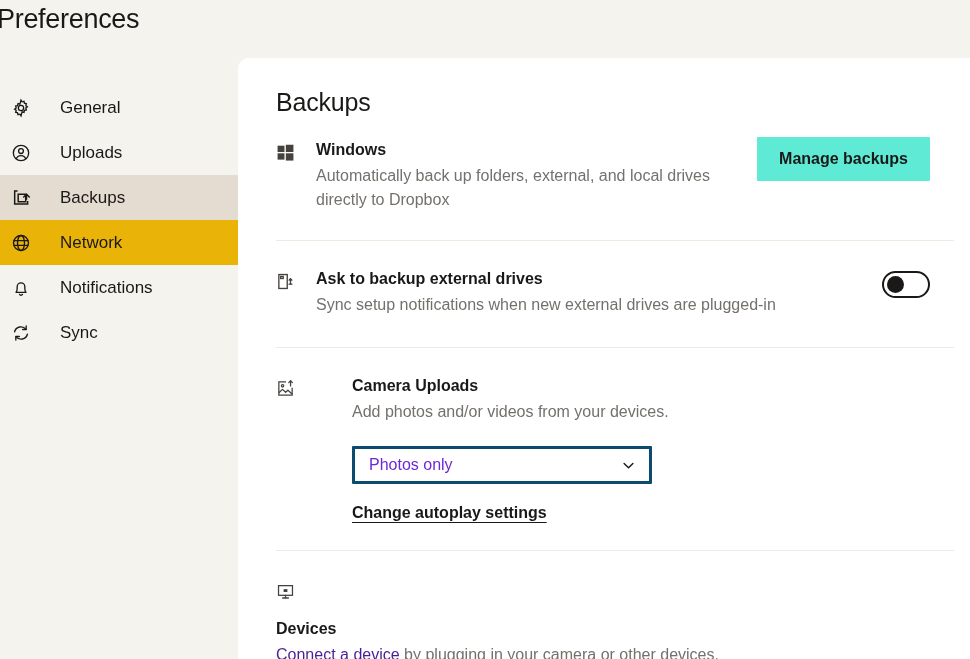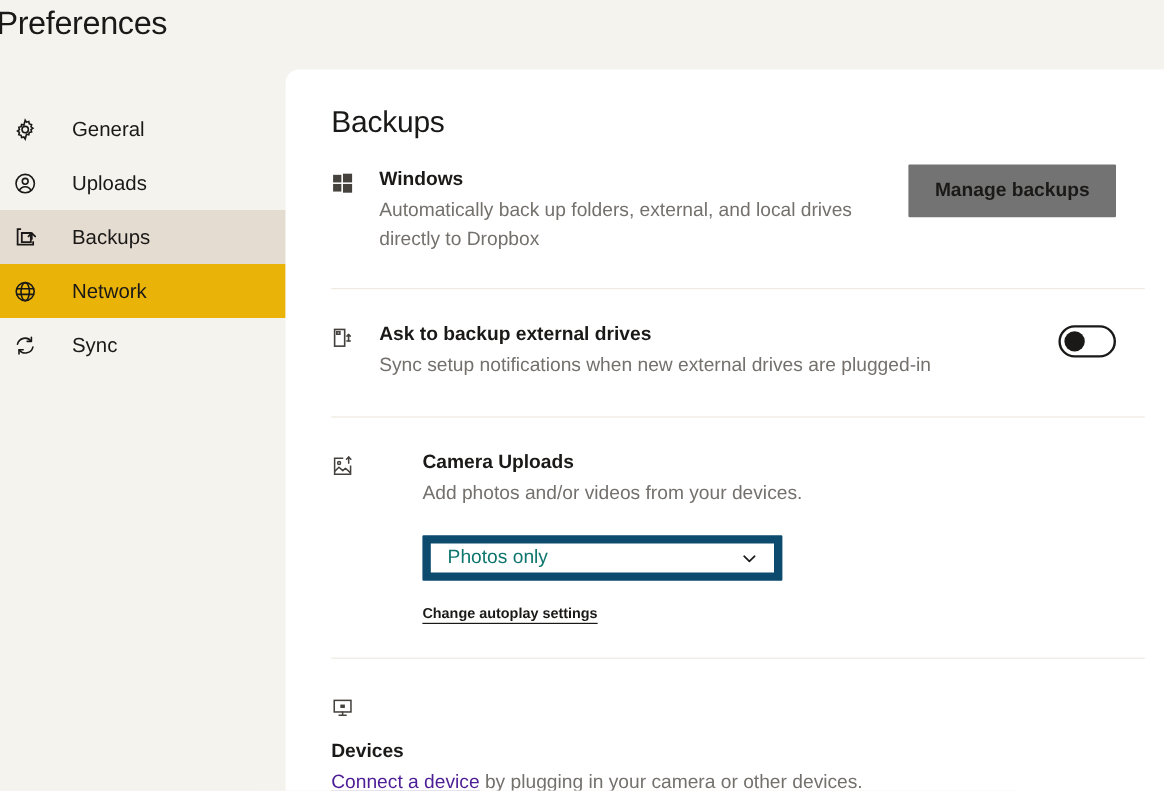--- a/index.html
+++ b/index.html
@@ -159,7 +159,7 @@
   
   .manage-btn {
     flex: 0 0 auto;
-    background: #737373;
+    background: #5eead4;
     border: none;
     color: #1a1918;
     font-family: "Liberation Sans", sans-serif;

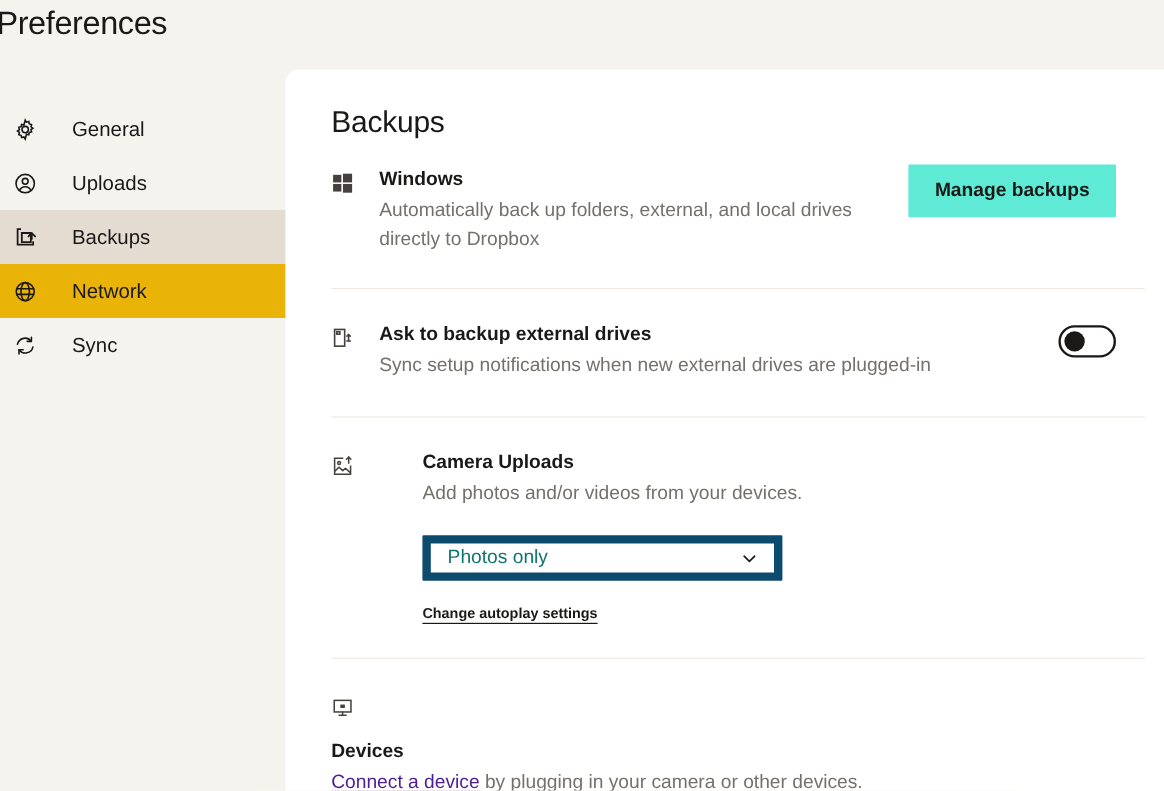--- a/index.html
+++ b/index.html
@@ -279,6 +279,15 @@
       <span class="nav-label">Network</span>
     </li>
 
+    <li class="nav-item">
+      <span class="nav-icon">
+        <svg width="20" height="20" viewBox="0 0 24 24" fill="none" stroke="currentColor" stroke-width="1.6">
+          <path d="M6 17.2c1.2-1.3 1.4-2.6 1.4-4.6V10.6c0-2.6 2.1-4.7 4.6-4.7s4.6 2.1 4.6 4.7v2c0 2 .2 3.3 1.4 4.6z" stroke-linejoin="round"></path>
+          <path d="M10.2 19.6a2 2 0 0 0 3.6 0" stroke-linecap="round"></path>
+        </svg>
+      </span>
+      <span class="nav-label">Notifications</span>
+    </li>
 
     <li class="nav-item">
       <span class="nav-icon">

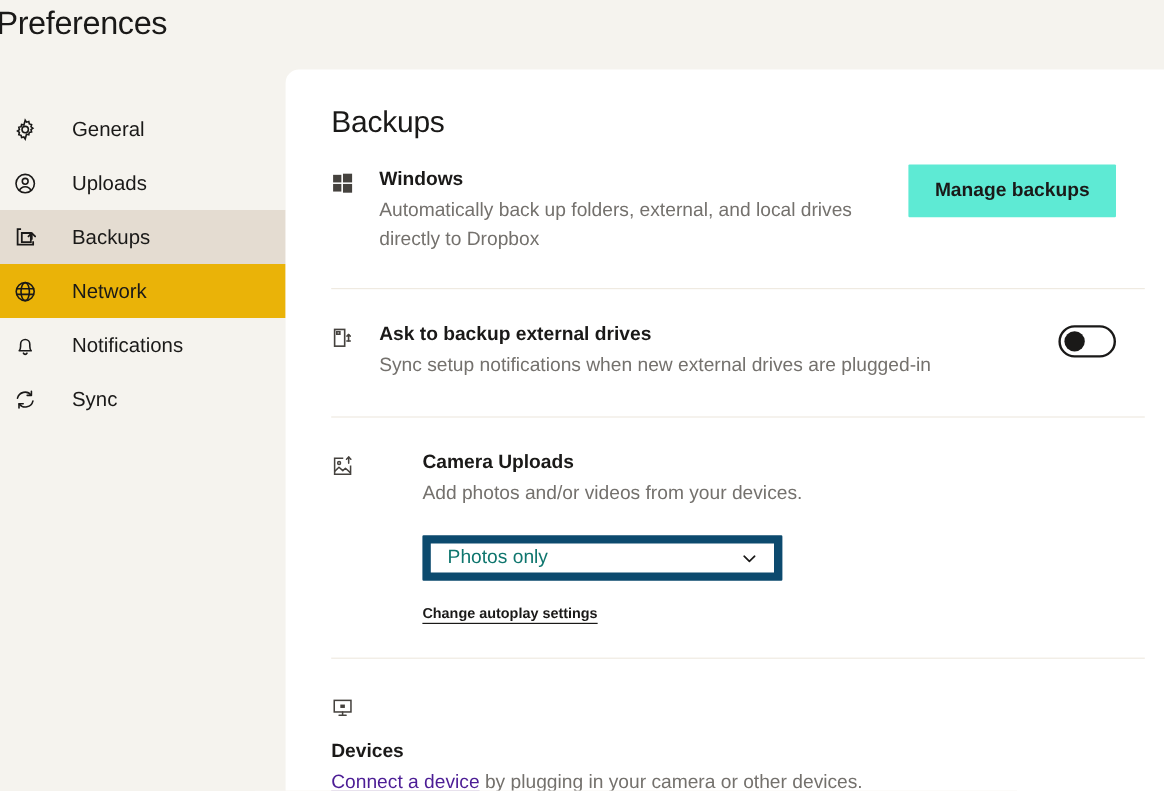--- a/index.html
+++ b/index.html
@@ -203,13 +203,13 @@
   .select-box {
     width: 100%;
     height: 38px;
-    border: 7px solid #0c4a6e;
+    border: 3px solid #0c4a6e;
     background: #ffffff;
     display: flex;
     align-items: center;
     padding: 0 12px 0 14px;
     font-size: 16px;
-    color: #0f766e;
+    color: #6d28d9;
     cursor: pointer;
     border-radius: 1px;
   }

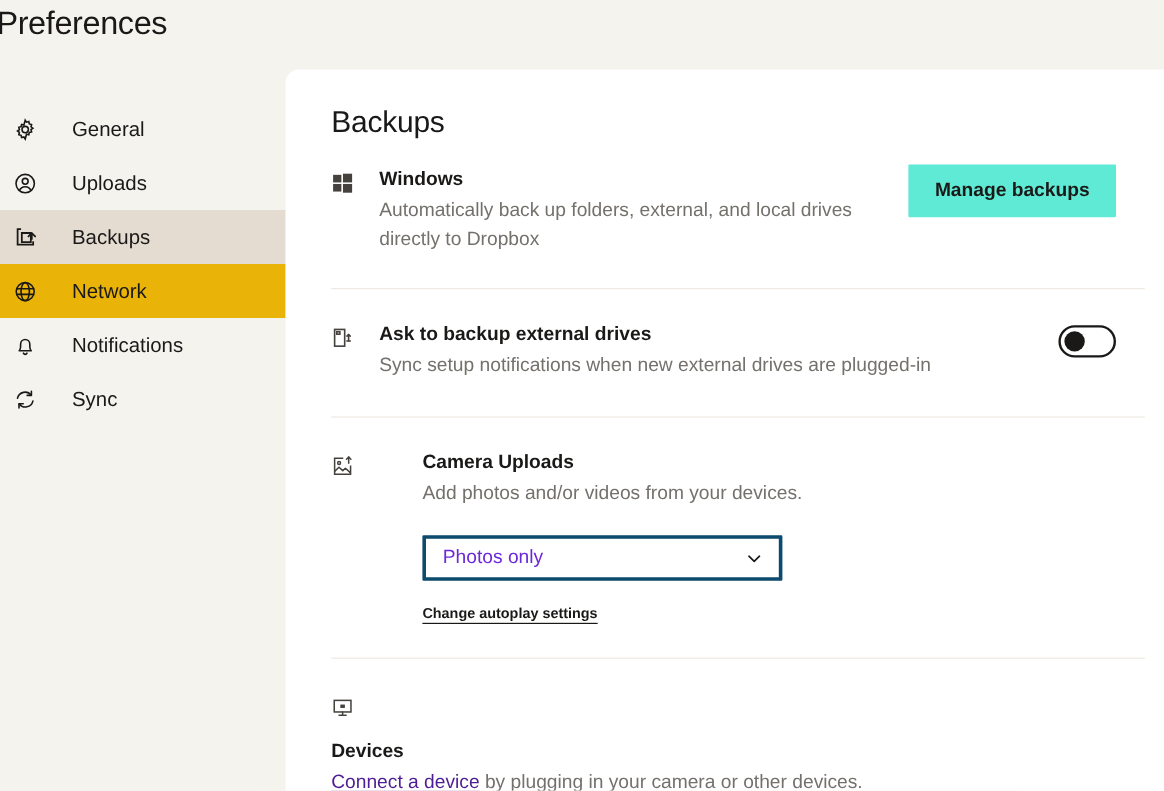--- a/index.html
+++ b/index.html
@@ -219,7 +219,7 @@
   .autoplay-link {
     display: inline-block;
     margin-top: 20px;
-    font-size: 12px;
+    font-size: 16px;
     font-weight: bold;
     color: #1a1918;
     text-decoration: underline;

